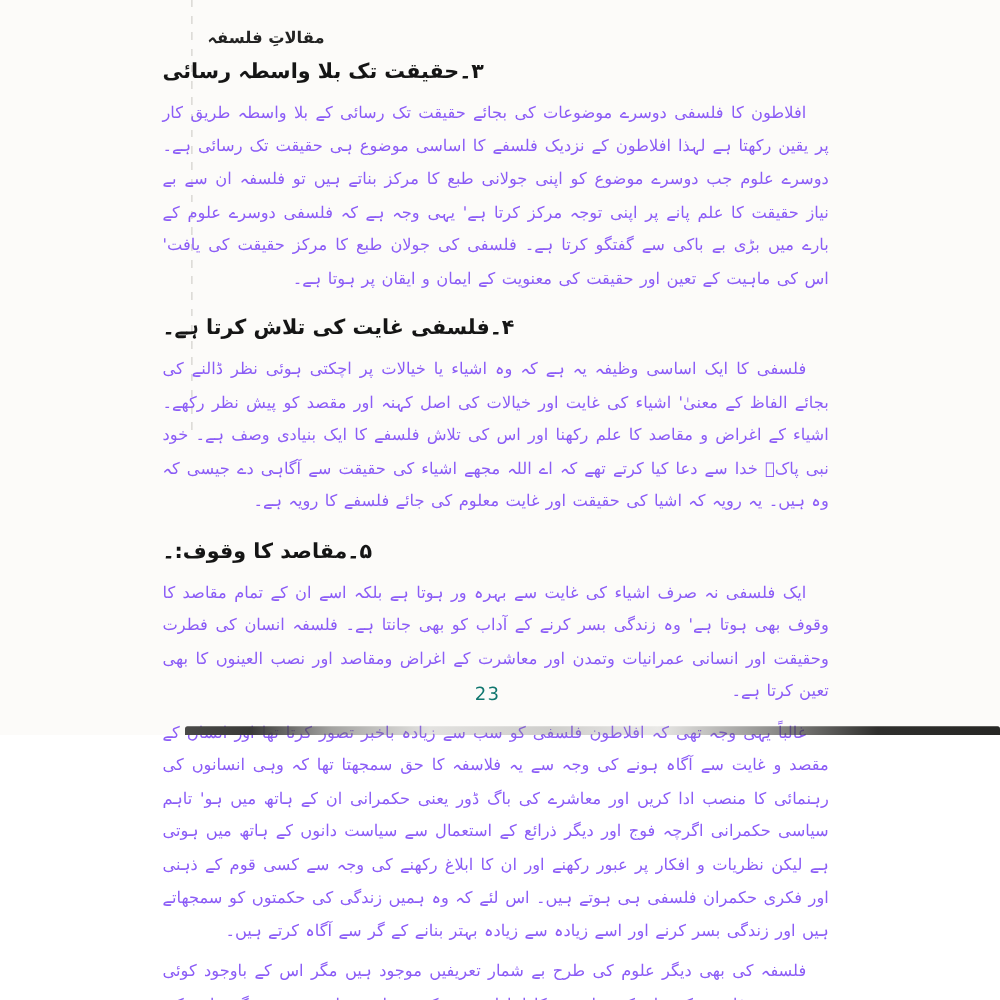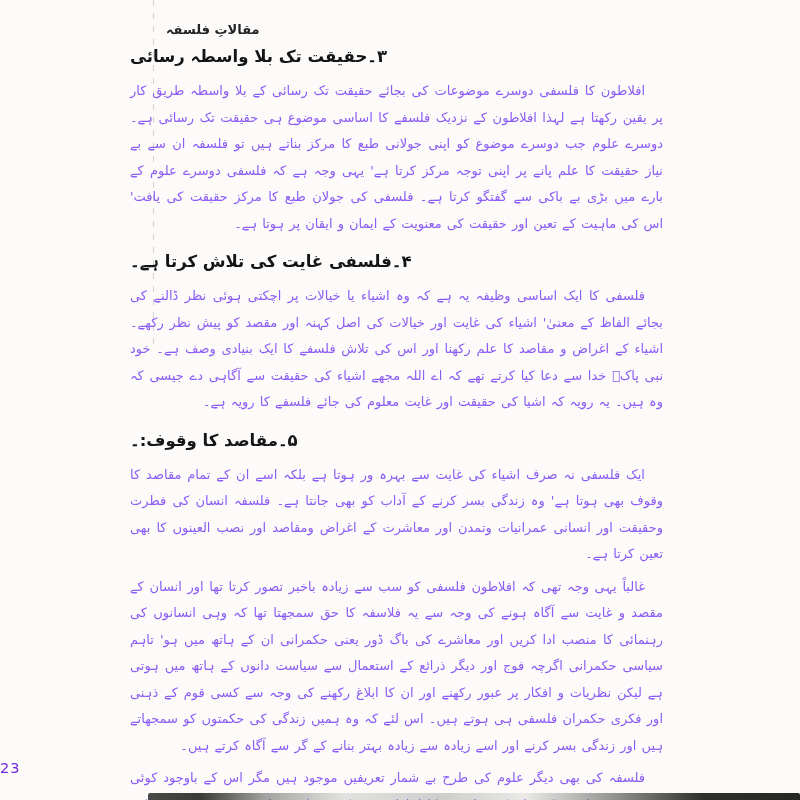--- a/index.html
+++ b/index.html
@@ -13,7 +13,7 @@
   .scan-page {
     position: relative;
     width: 800px;
-    height: 800px;
+    height: 588px;
     background: #fcfbf9;
     font-family: "DejaVu Sans", sans-serif;
     color: #1c1c1c;

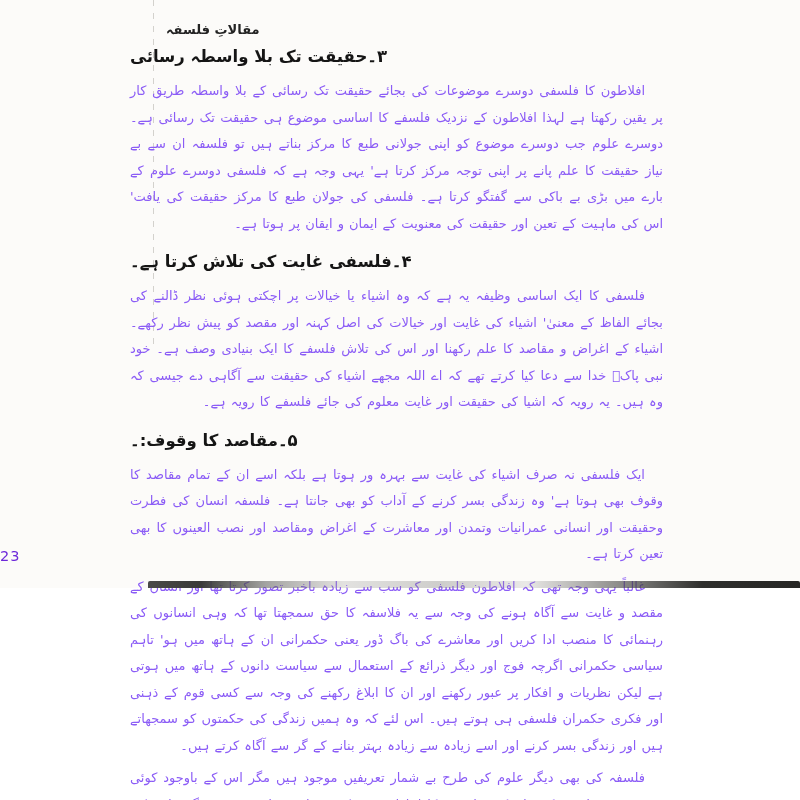--- a/index.html
+++ b/index.html
@@ -85,9 +85,9 @@
     left: 0;
     width: 780px;
     bottom: 24px;
-    text-align: left;
+    text-align: center;
     font-size: 14.5px;
-    color: #6d28d9;
+    color: #0f766e;
     letter-spacing: 1px;
     font-family: "DejaVu Sans", sans-serif;
     margin-top: 11px;

